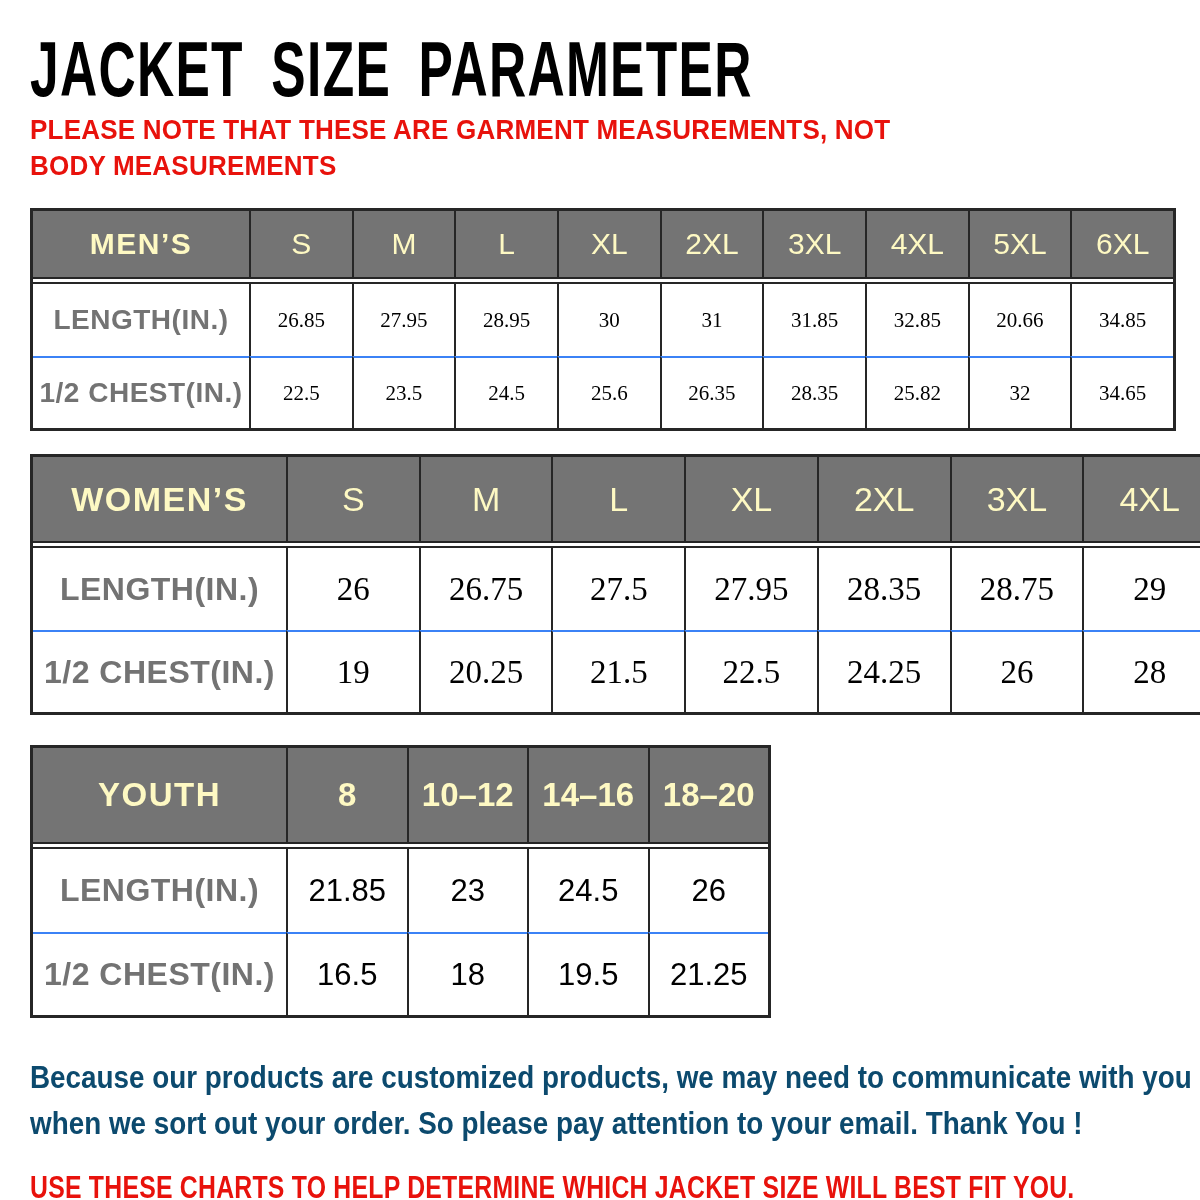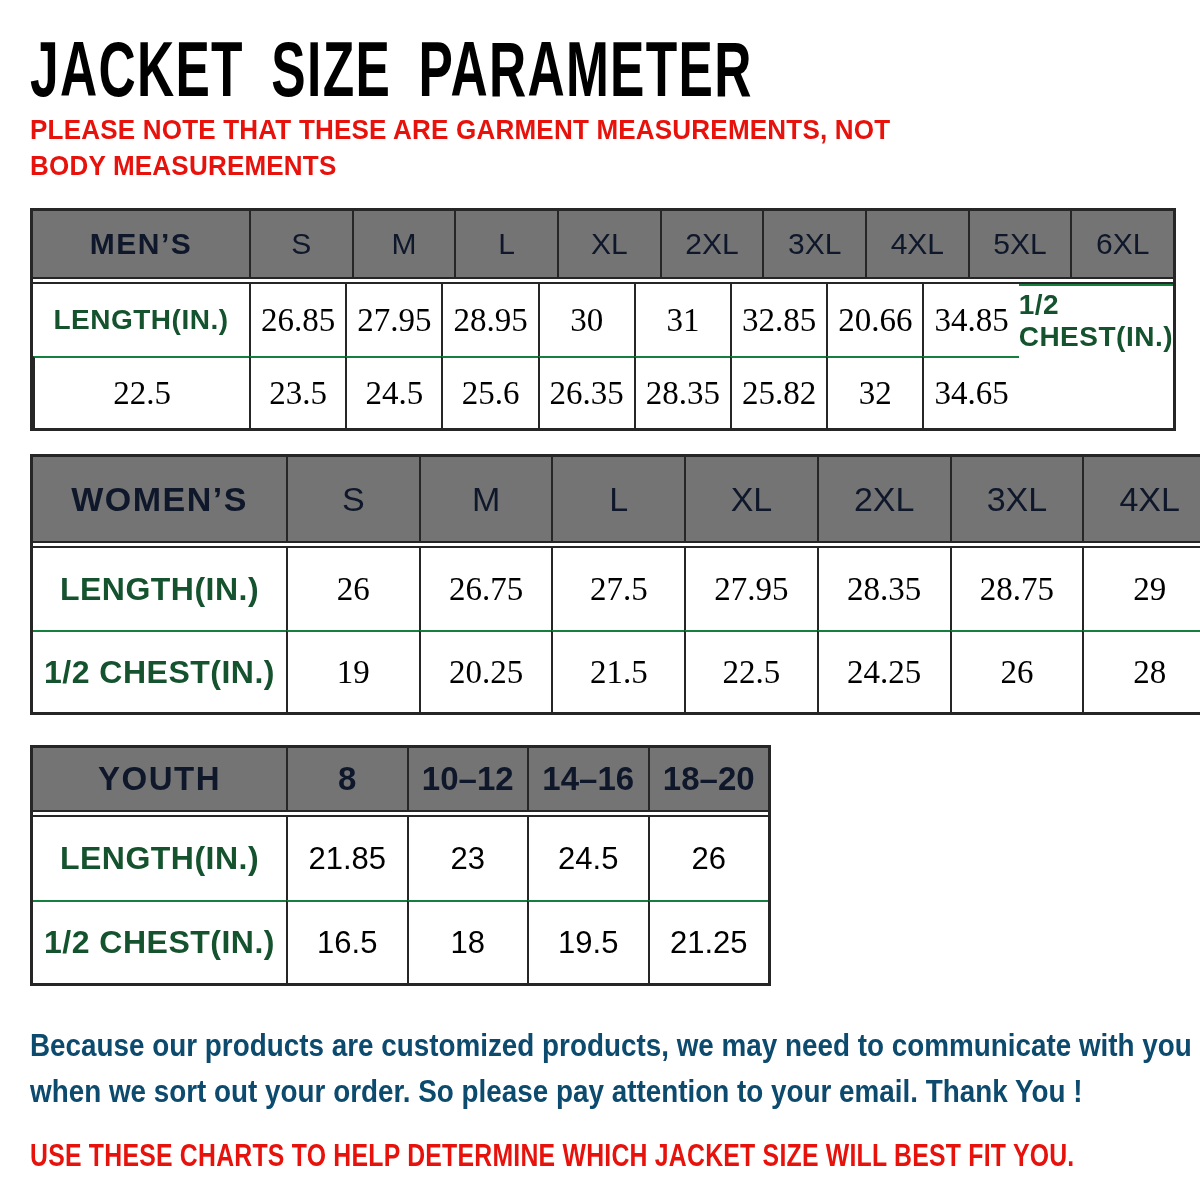--- a/index.html
+++ b/index.html
@@ -64,7 +64,7 @@
   .c.first { border-left: none; }
   .hc {
     background: #747474;
-    color: #0f172a;
+    color: #fef9c3;
   }
   .bgrid .row2 { border-top: 2px solid #15803d; }
   .rowlabel {

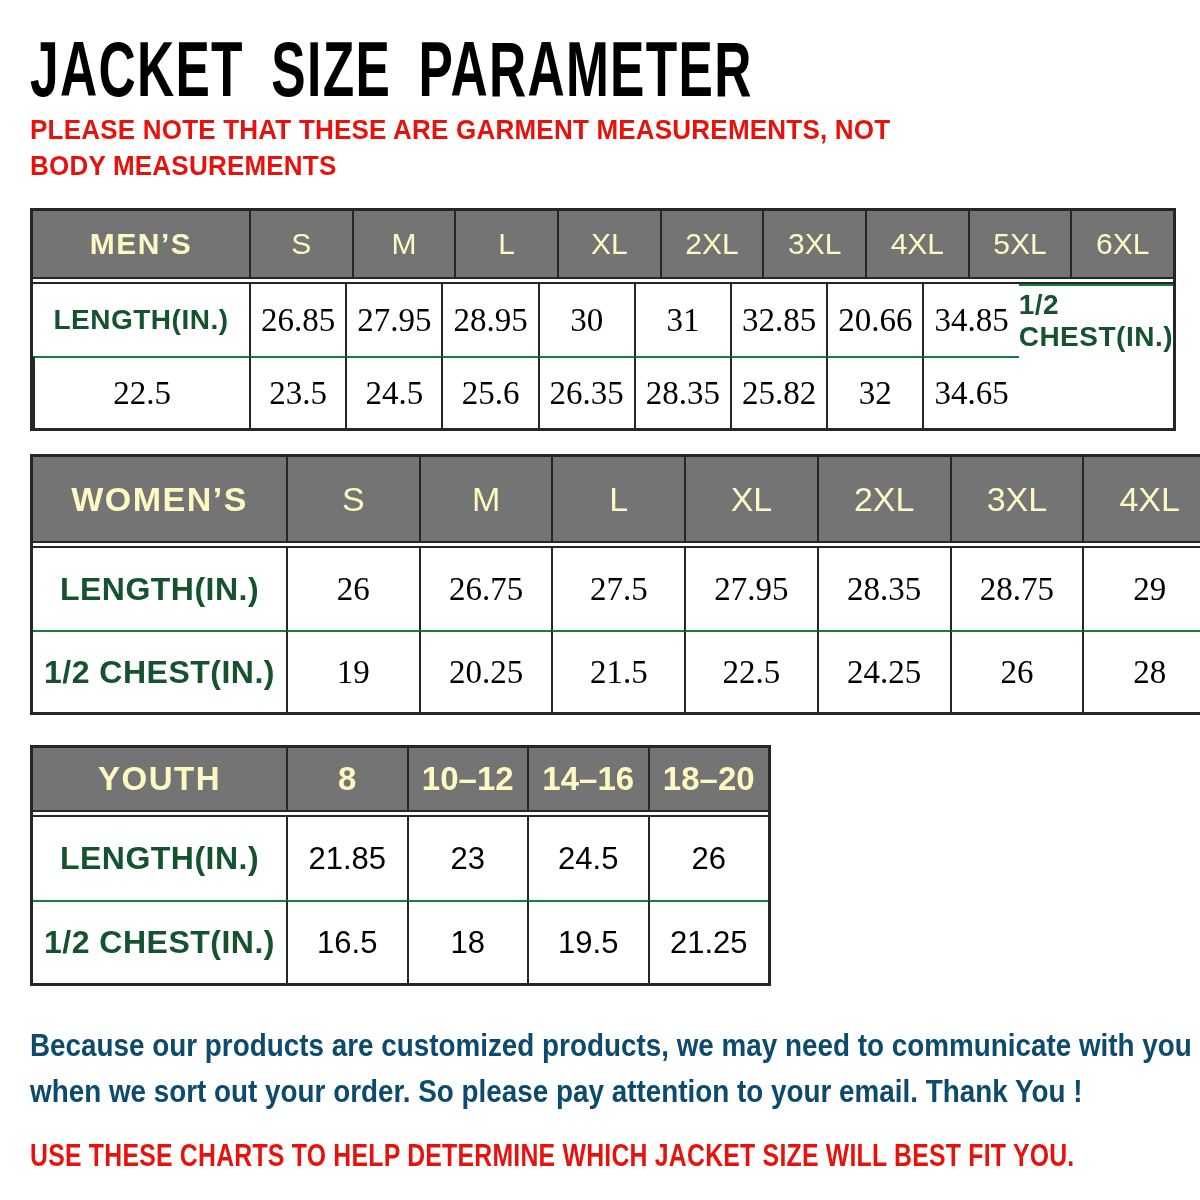--- a/index.html
+++ b/index.html
@@ -69,7 +69,7 @@
   .bgrid .row2 { border-top: 2px solid #15803d; }
   .rowlabel {
     font-weight: bold;
-    color: #14532d;
+    color: #737373;
     letter-spacing: 0.5px;
   }
   .tbl-label { font-weight: bold; letter-spacing: 1.5px; }

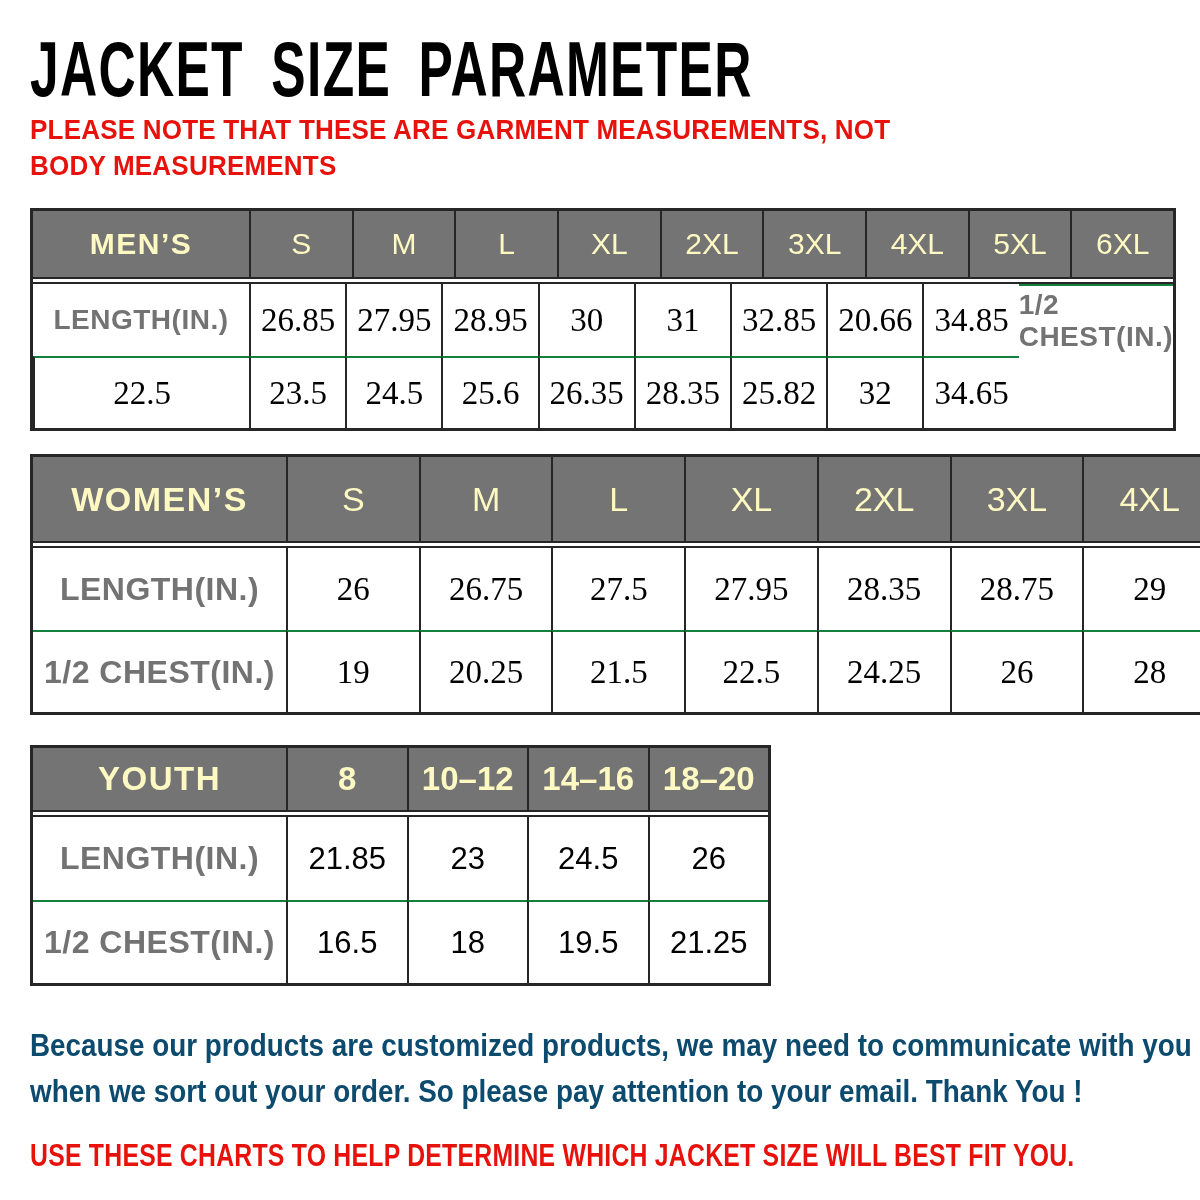--- a/index.html
+++ b/index.html
@@ -83,7 +83,7 @@
   .mens .tbl-label { font-size: 30px; }
   .mens .bgrid .c { height: 72px; }
   .mens .rowlabel { font-size: 28px; }
-  .mens .serifval { font-size: 33px; }
+  .mens .serifval { font-size: 21px; }
 
   
   .womens { width: 1188px; margin-bottom: 30px; }

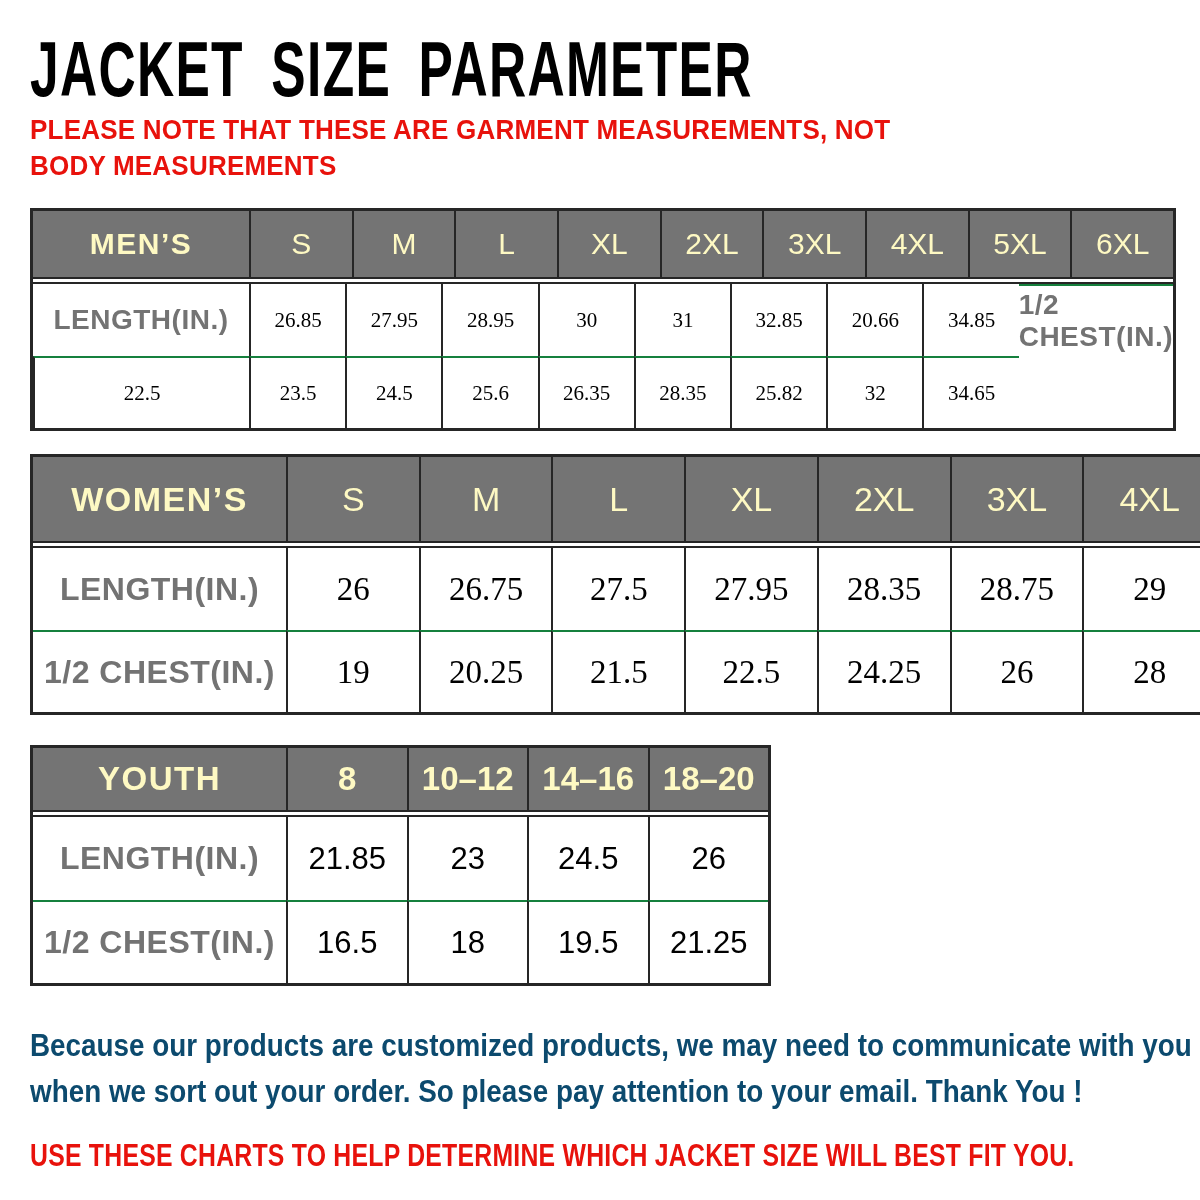--- a/index.html
+++ b/index.html
@@ -156,6 +156,7 @@
       <div class="c serifval">28.95</div>
       <div class="c serifval">30</div>
       <div class="c serifval">31</div>
+      <div class="c serifval">31.85</div>
       <div class="c serifval">32.85</div>
       <div class="c serifval">20.66</div>
       <div class="c serifval">34.85</div>

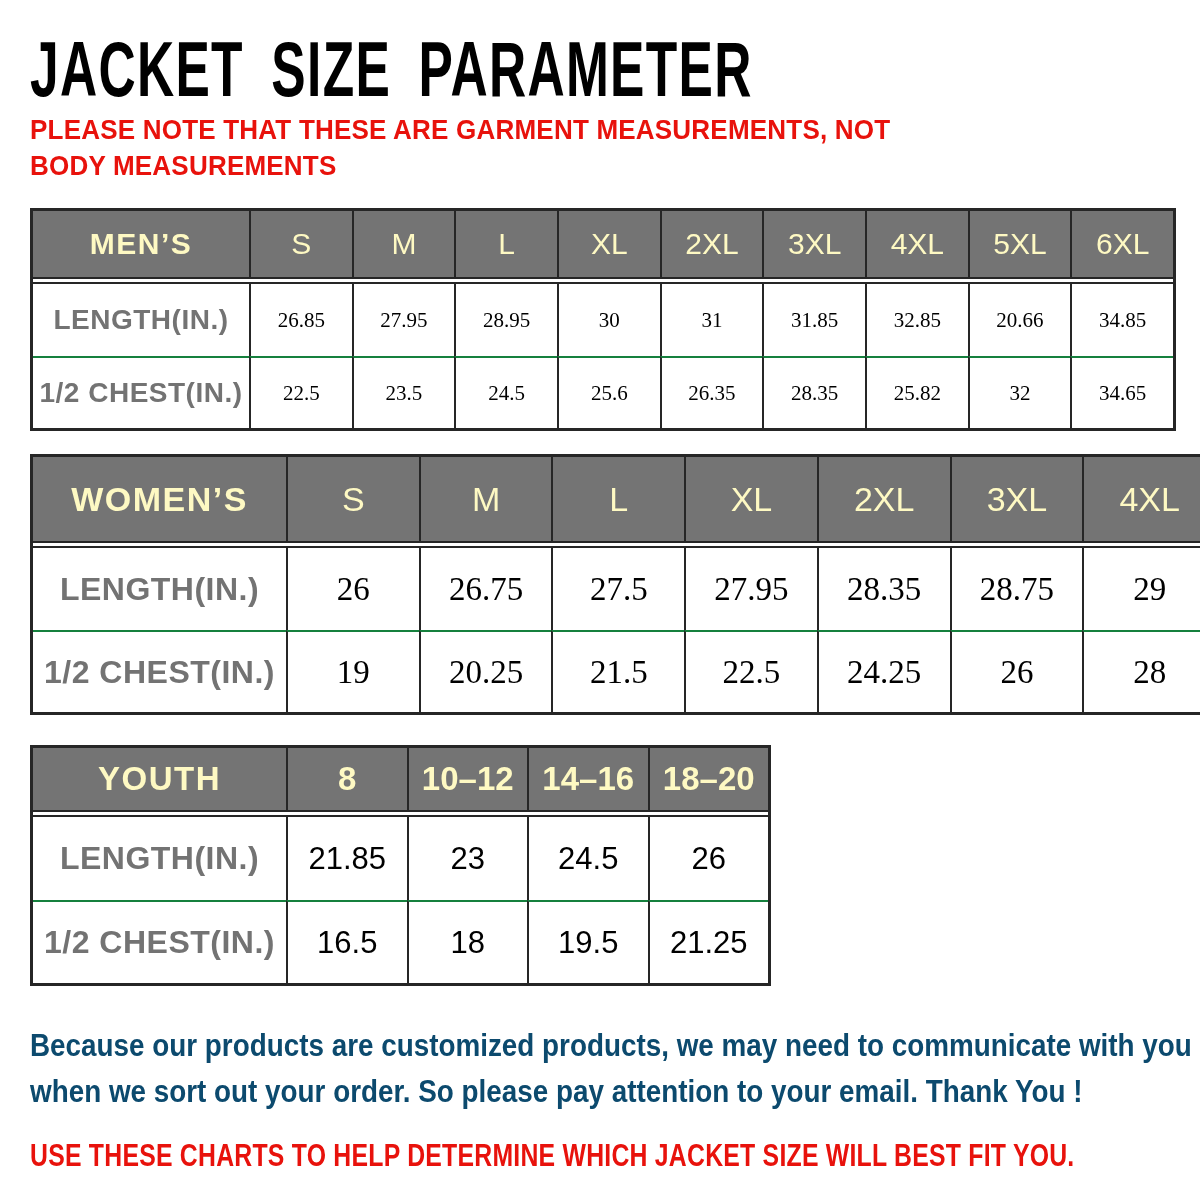--- a/index.html
+++ b/index.html
@@ -66,7 +66,7 @@
     background: #747474;
     color: #fef9c3;
   }
-  .bgrid .row2 { border-top: 2px solid #15803d; }
+  .bgrid .row2 { border-top: 2px solid #3b82f6; }
   .rowlabel {
     font-weight: bold;
     color: #737373;

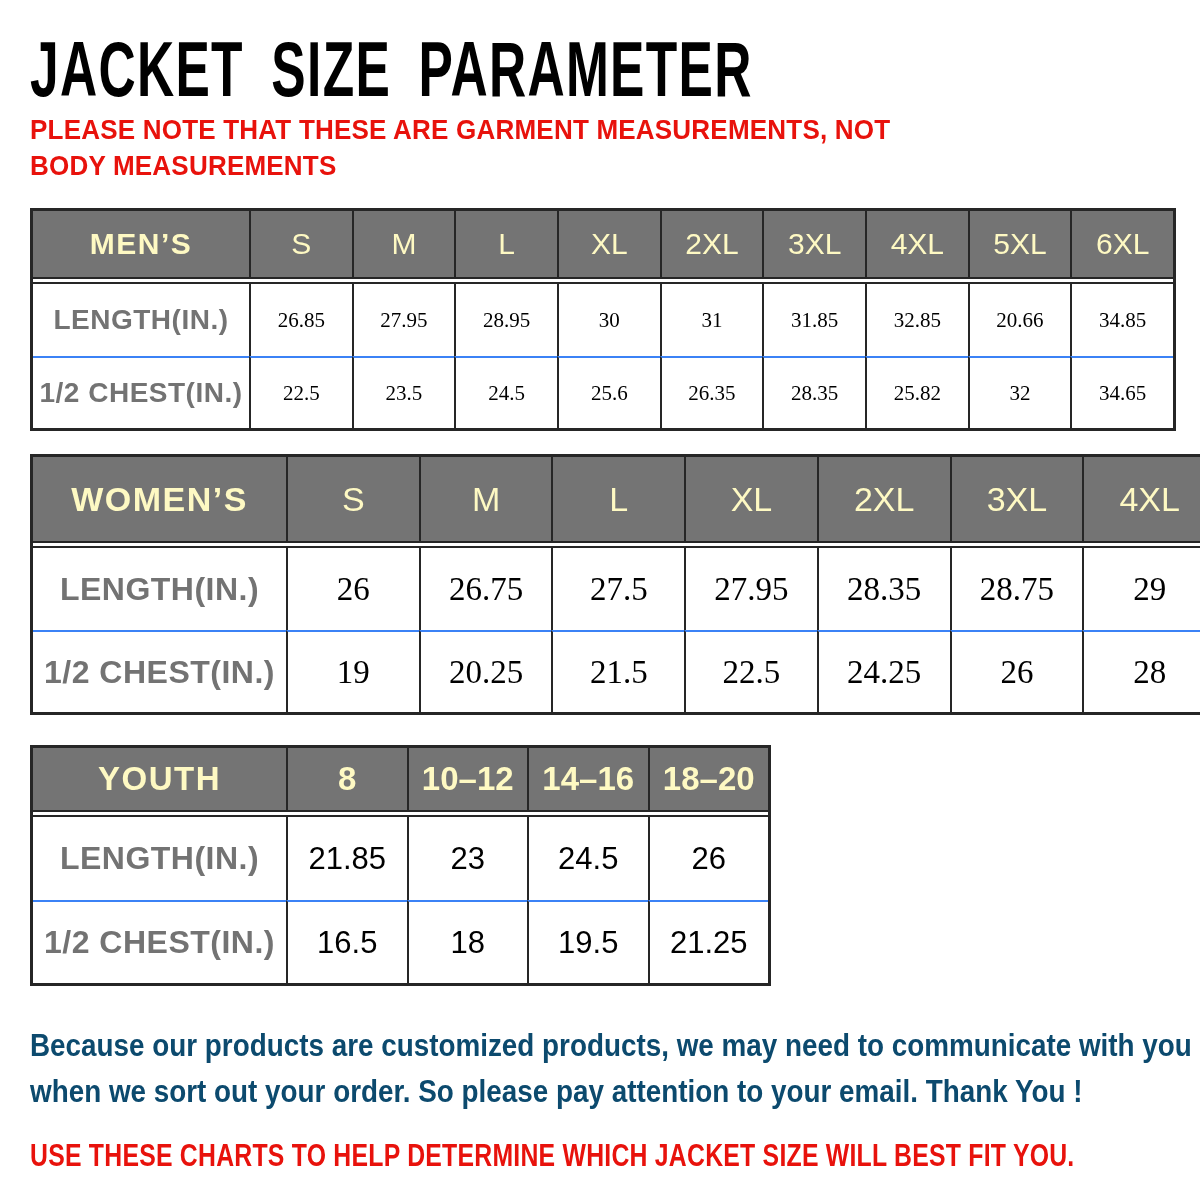--- a/index.html
+++ b/index.html
@@ -97,7 +97,7 @@
   
   .youth { width: 741px; margin-bottom: 0; }
   .youth .hgrid, .youth .bgrid { grid-template-columns: 253px repeat(4, 1fr); }
-  .youth .hc { height: 62px; font-size: 33px; font-weight: bold; }
+  .youth .hc { height: 94px; font-size: 33px; font-weight: bold; }
   .youth .tbl-label { font-size: 33px; }
   .youth .bgrid .c { height: 83px; }
   .youth .rowlabel { font-size: 32px; }

